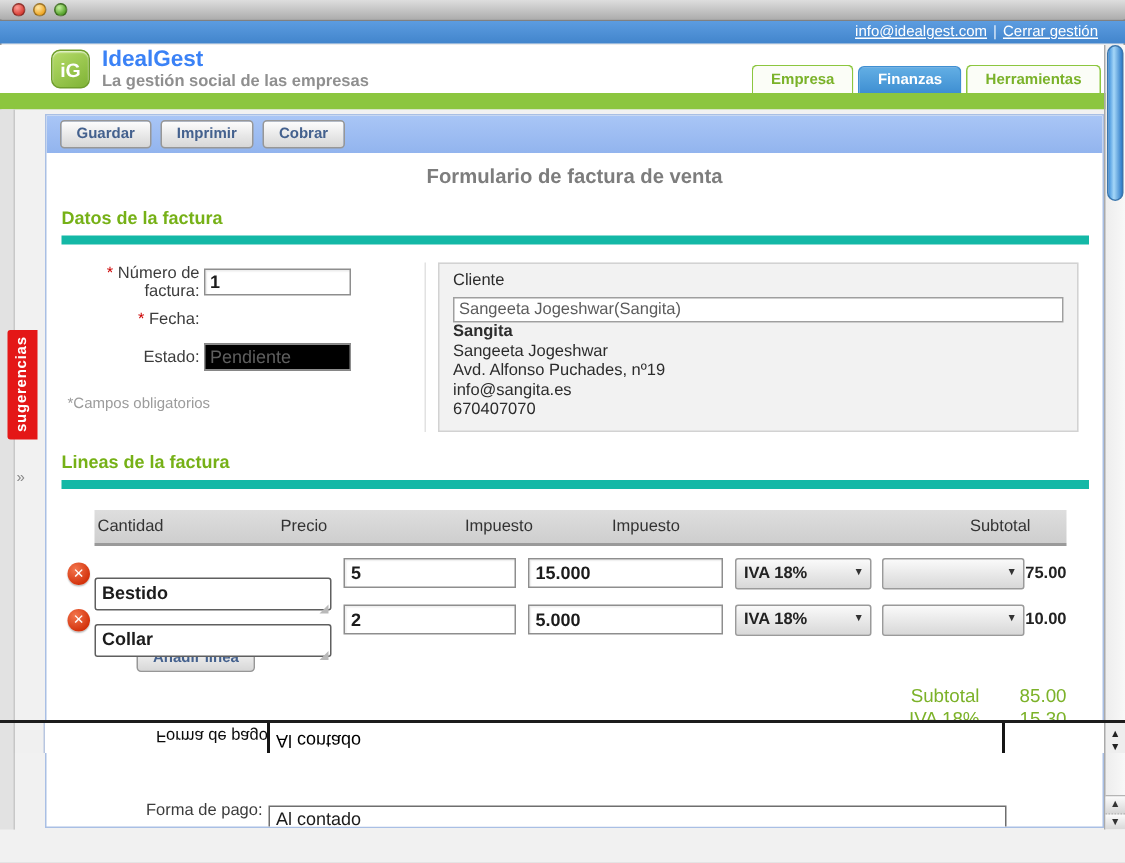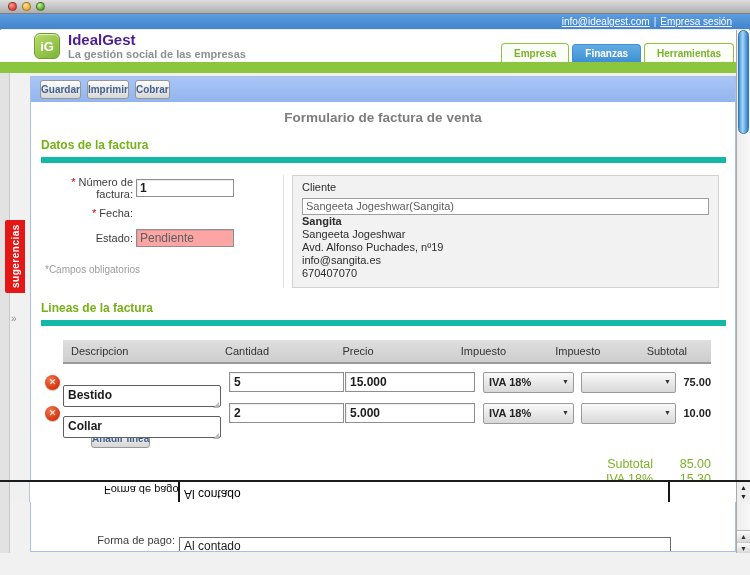--- a/index.html
+++ b/index.html
@@ -178,7 +178,7 @@
   <div class="topbar">
     <a class="toplink">info@idealgest.com</a>
     <span class="topdiv">|</span>
-    <a class="toplink">Empresa sesión</a>
+    <a class="toplink">Cerrar gestión</a>
   </div>
 
   <div class="appheader">

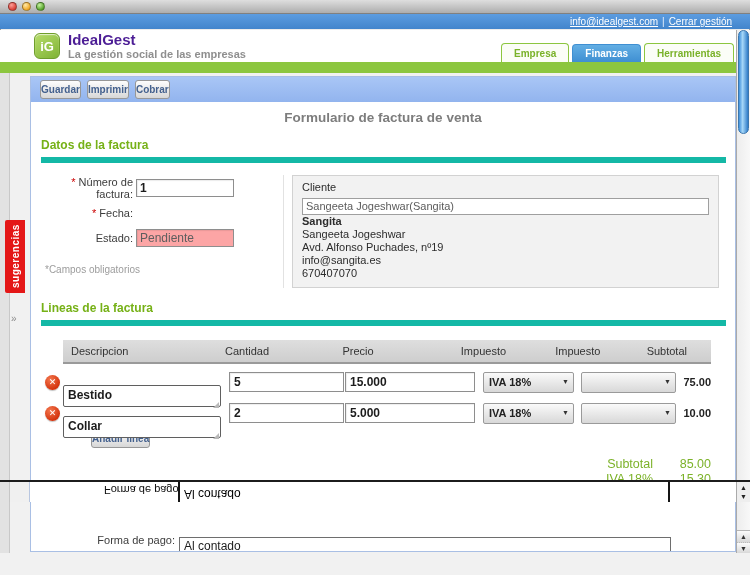--- a/index.html
+++ b/index.html
@@ -34,7 +34,7 @@
           display:flex; align-items:center; justify-content:center;
           box-shadow: inset 0 1px 1px rgba(255,255,255,.7); }
   .brandtext { margin-left:8px; line-height:1.1; }
-  .appname { color:#4c1d95; font-size:15px; font-weight:bold; }
+  .appname { color:#3b82f6; font-size:15px; font-weight:bold; }
   .tagline { color:#8f8f8f; font-size:11px; font-weight:bold; }
   .tabs { position:absolute; right:16px; bottom:0; display:flex; align-items:flex-end; gap:3px; }
   .tab { display:inline-block; padding:4px 12px 3px; font-size:10px; font-weight:bold;

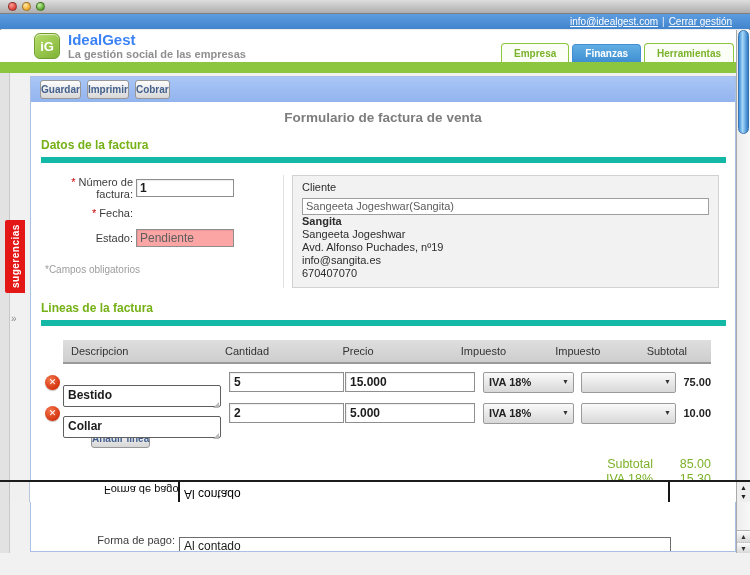--- a/index.html
+++ b/index.html
@@ -61,7 +61,7 @@
              display:flex; align-items:center; padding-left:9px; gap:6px; }
   .tbbtn { font-family:inherit; font-size:10px; font-weight:bold; color:#44618e;
            background:linear-gradient(#fdfdfd,#d7d7d7); border:1px solid #979797;
-           border-radius:3px; padding:3px 0; cursor:pointer; }
+           border-radius:3px; padding:3px 10px; cursor:pointer; }
   .formtitle { margin-top:8px; text-align:center; color:#7d7d7d; font-size:13.5px; font-weight:bold; }
 
   .sechead { margin:13px 9px 0 10px; padding-bottom:5px; border-bottom:6px solid #14b8a6;

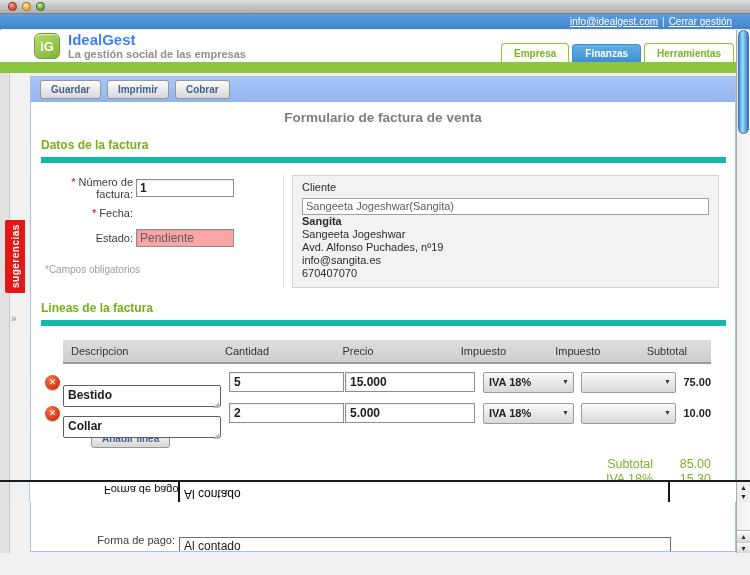--- a/index.html
+++ b/index.html
@@ -76,7 +76,7 @@
   .cinput { width:98px; height:18px; border:1px solid #8e8e8e; background:#fff;
             font-family:inherit; font-size:12px; font-weight:bold; color:#1c1c1c; padding:0 3px;
             box-shadow:inset 1px 1px 1px rgba(0,0,0,.08); }
-  .cinput.readonly { background:#fca5a5; color:#5e5e5e; font-weight:normal; }
+  .cinput.readonly { background:#000000; color:#5e5e5e; font-weight:normal; }
   .reqnote { margin:14px 0 0 4px; font-size:10px; color:#9c9c9c; }
 
   .client-box { flex:1; margin-left:8px; background:#f2f2f2; border:1px solid #d2d2d2;

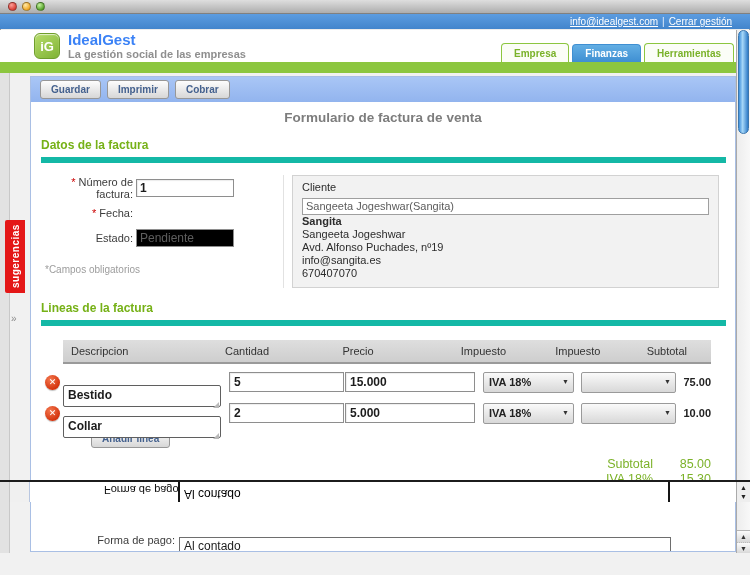--- a/index.html
+++ b/index.html
@@ -245,7 +245,6 @@
       <div class="sechead">Lineas de la factura</div>
 
       <div class="thead">
-        <div class="th th-desc">Descripcion</div>
         <div class="th th-qty">Cantidad</div>
         <div class="th th-price">Precio</div>
         <div class="th th-tax1">Impuesto</div>

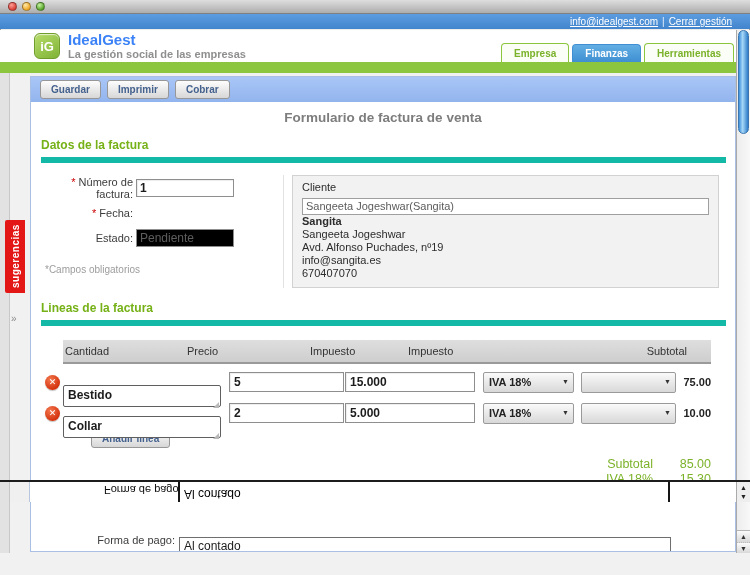--- a/index.html
+++ b/index.html
@@ -115,7 +115,7 @@
                 font-size:12px; font-weight:bold; color:#1c1c1c; padding:0 4px;
                 box-shadow:inset 1px 1px 1px rgba(0,0,0,.07); }
   .qty   { width:115px; margin-left:8px; }
-  .price { width:130px; margin-left:1px; }
+  .price { width:130px; margin-left:8px; }
   .selwrap { position:relative; display:inline-block; }
   .selwrap::after { content:"▼"; position:absolute; right:5px; top:6px; font-size:7px;
                     color:#333; pointer-events:none; }

